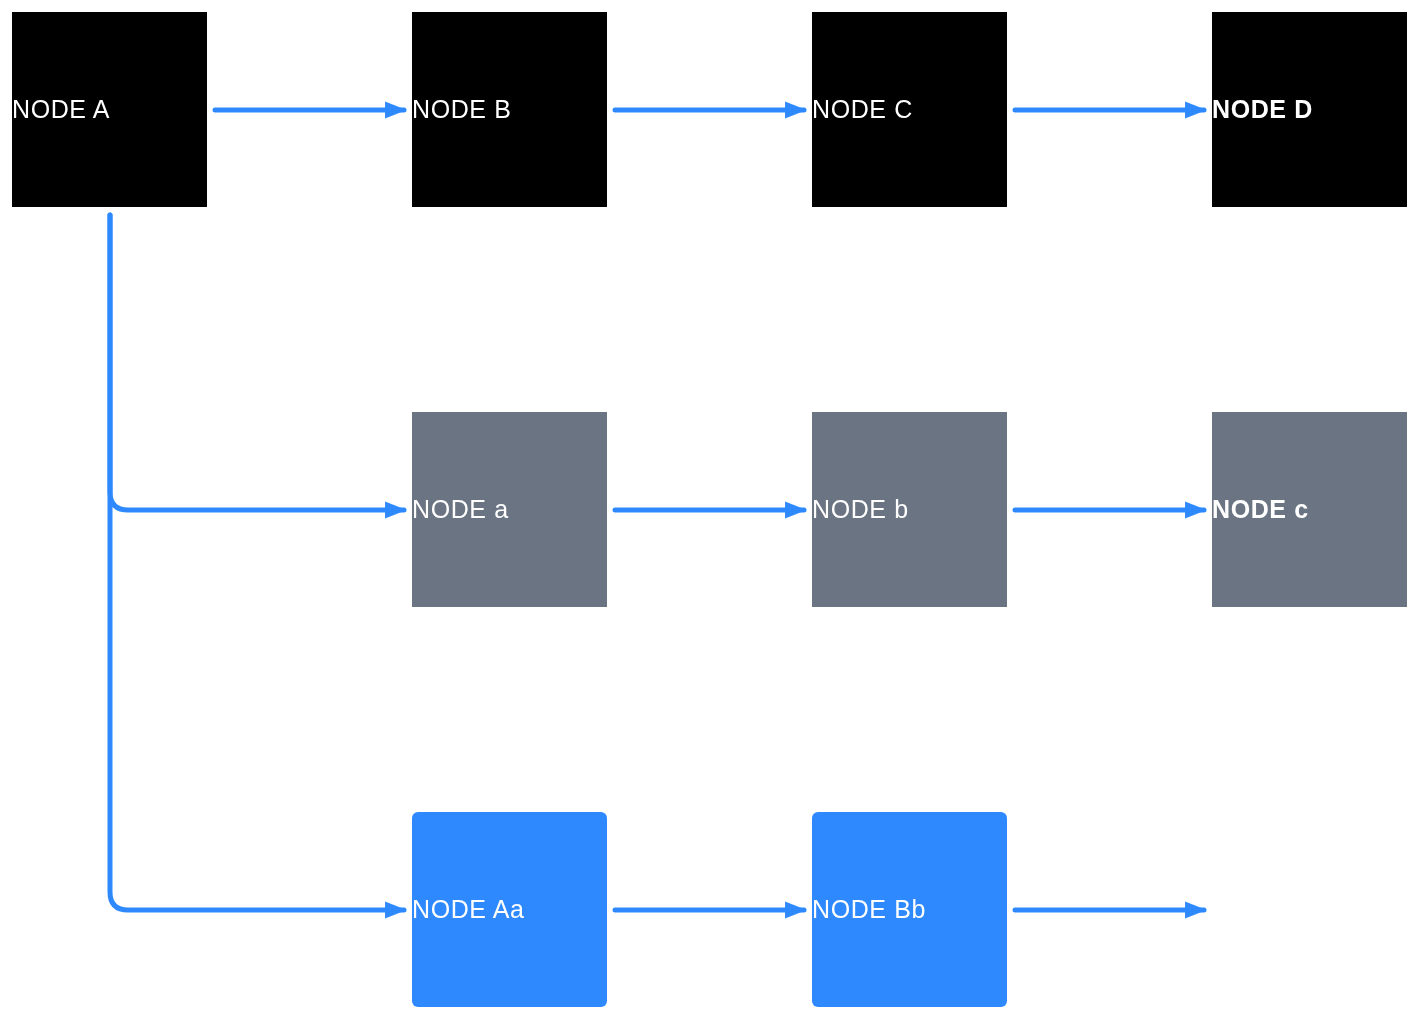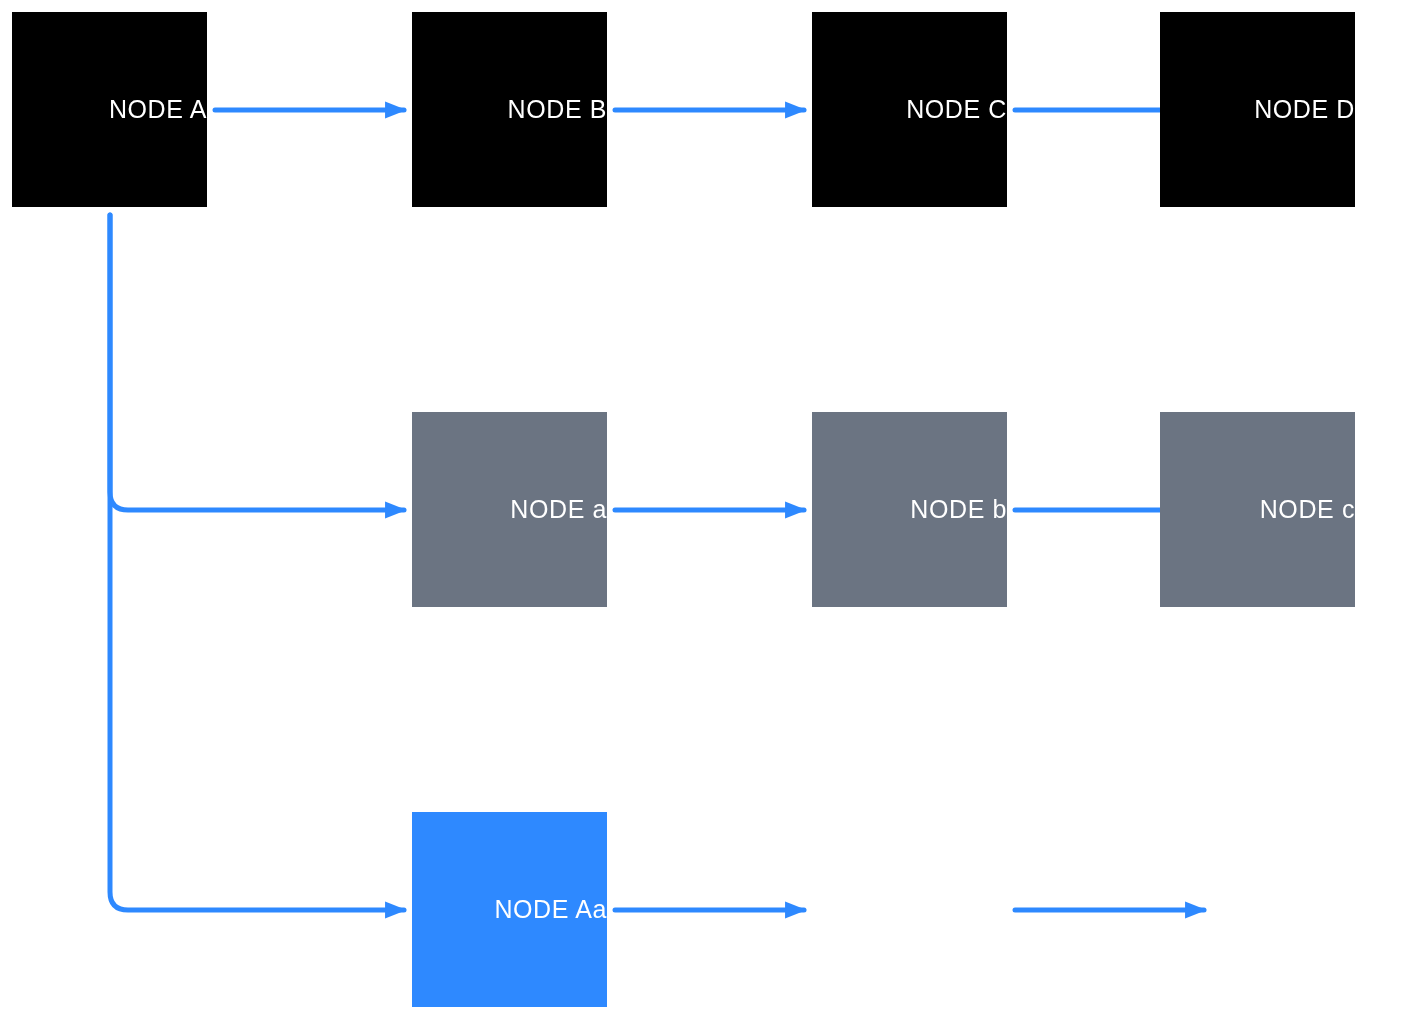--- a/index.html
+++ b/index.html
@@ -22,7 +22,7 @@
   .node {
     position: absolute;
     width: 195px; height: 195px;
-    display: flex; align-items: center; justify-content: flex-end;
+    display: flex; align-items: center; justify-content: flex-start;
     cursor: default;
   }
   .node-label {

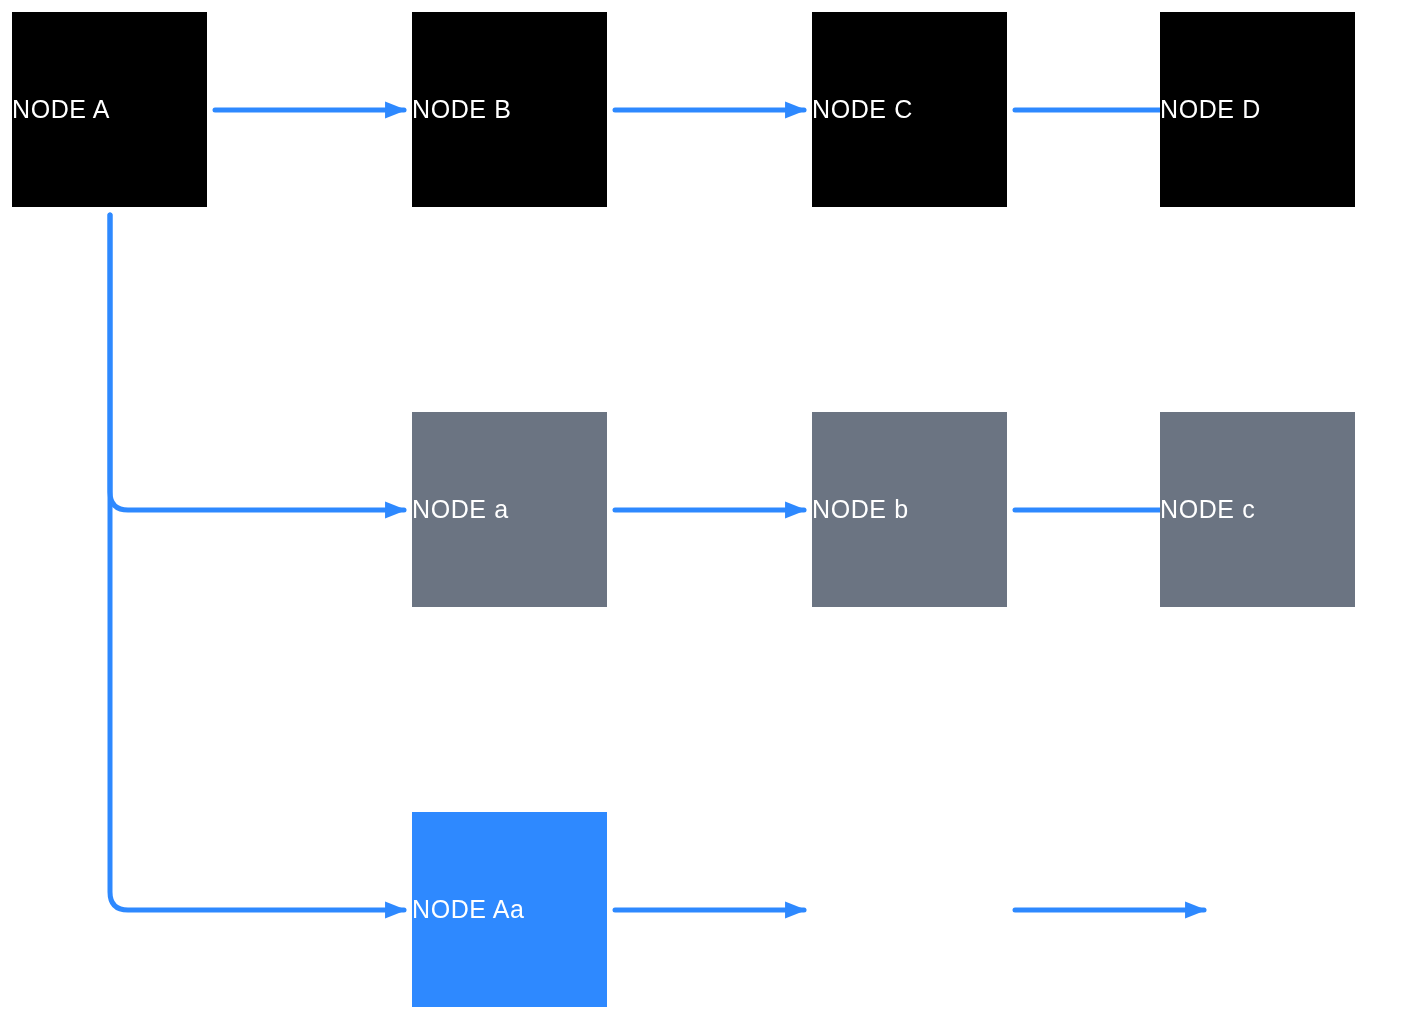--- a/index.html
+++ b/index.html
@@ -41,7 +41,7 @@
   .c1 { left: 12px; }
   .c2 { left: 412px; }
   .c3 { left: 812px; }
-  .c4 { left: 1160px; }
+  .c4 { left: 1212px; font-weight: bold; }
 </style>
 </head>
 <body>

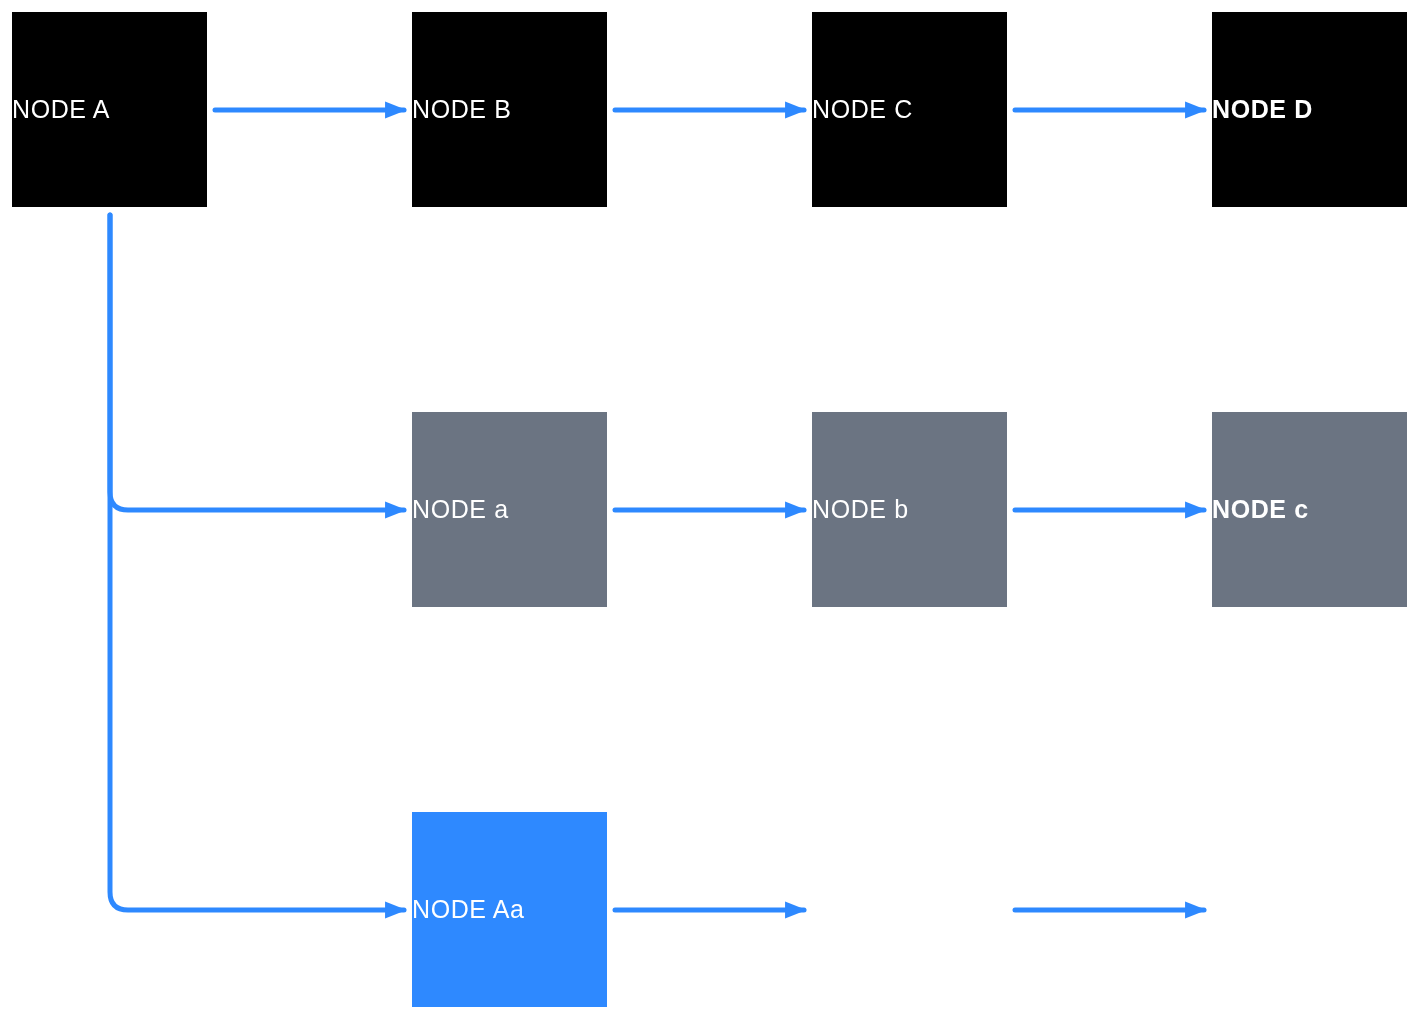--- a/index.html
+++ b/index.html
@@ -37,7 +37,7 @@
 
   .r1 { top: 12px; }
   .r2 { top: 412px; }
-  .r3 { top: 812px; }
+  .r3 { top: 812px; border-radius: 6px; }
   .c1 { left: 12px; }
   .c2 { left: 412px; }
   .c3 { left: 812px; }

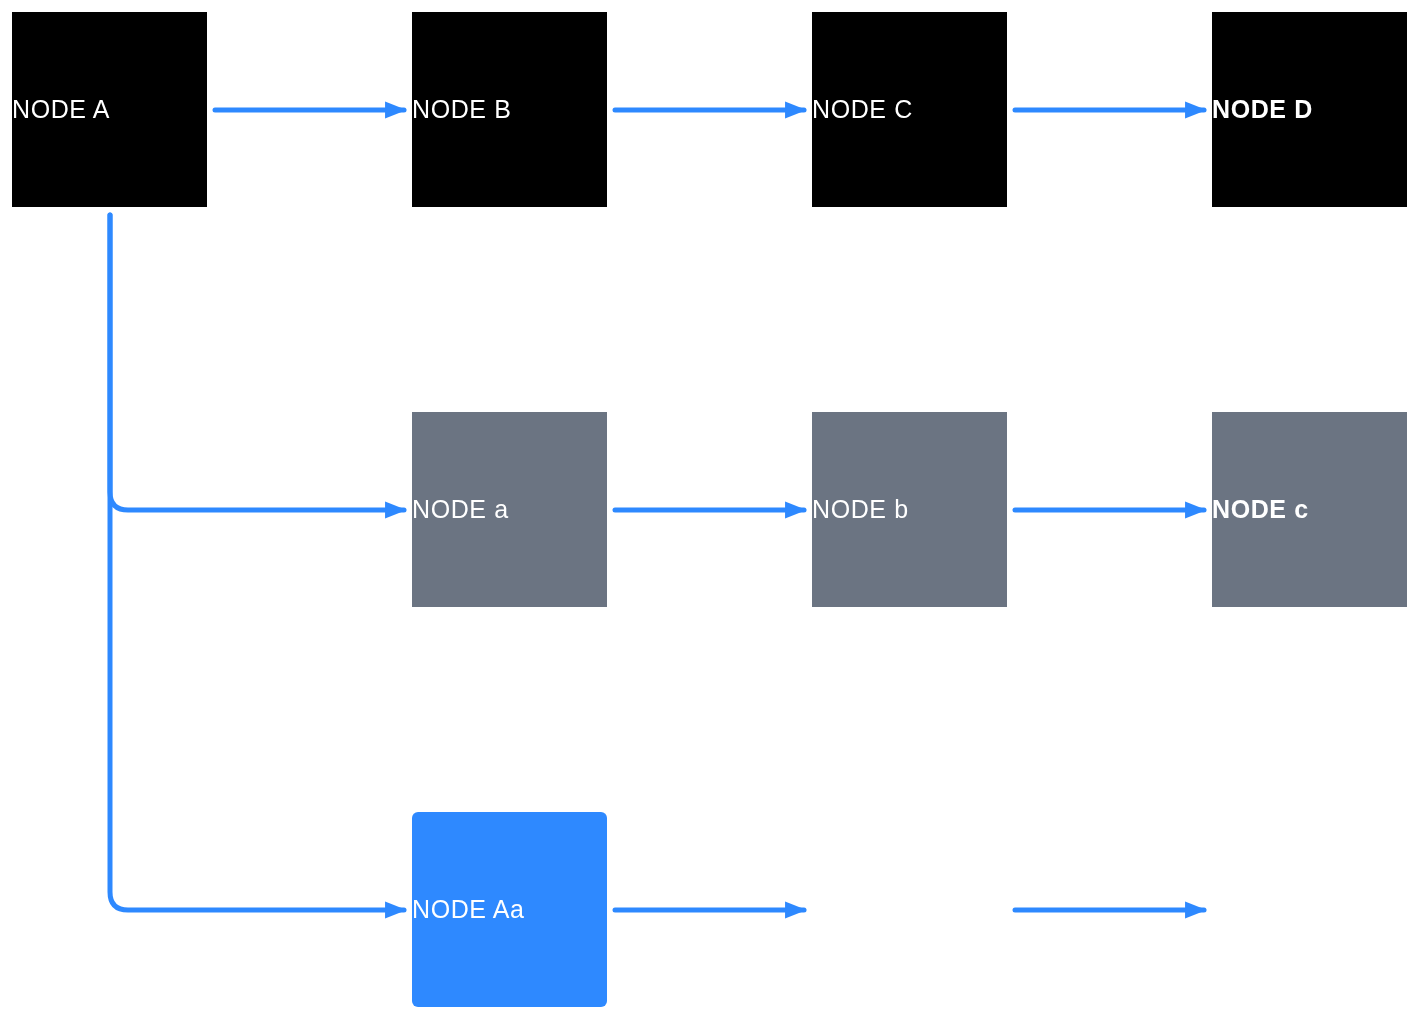--- a/index.html
+++ b/index.html
@@ -93,6 +93,9 @@
   <div class="node node-blue r3 c2">
     <span class="node-label">NODE Aa</span>
   </div>
+  <div class="node node-blue r3 c3">
+    <span class="node-label">NODE Bb</span>
+  </div>
 
 </div>
 

